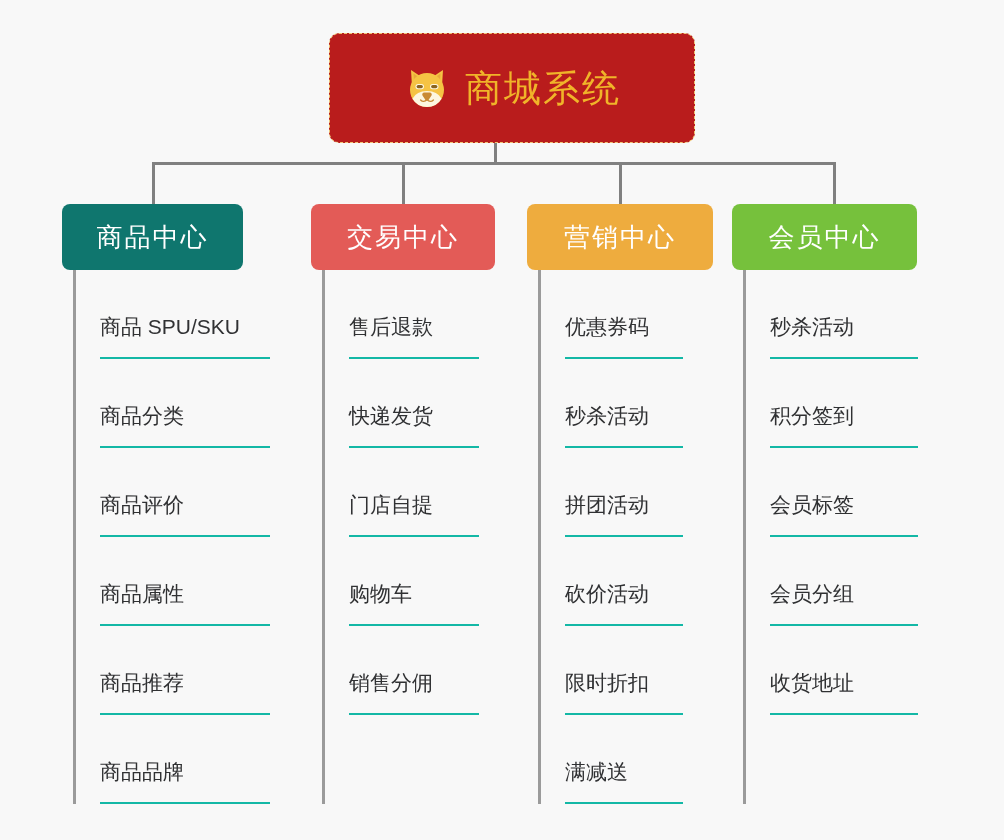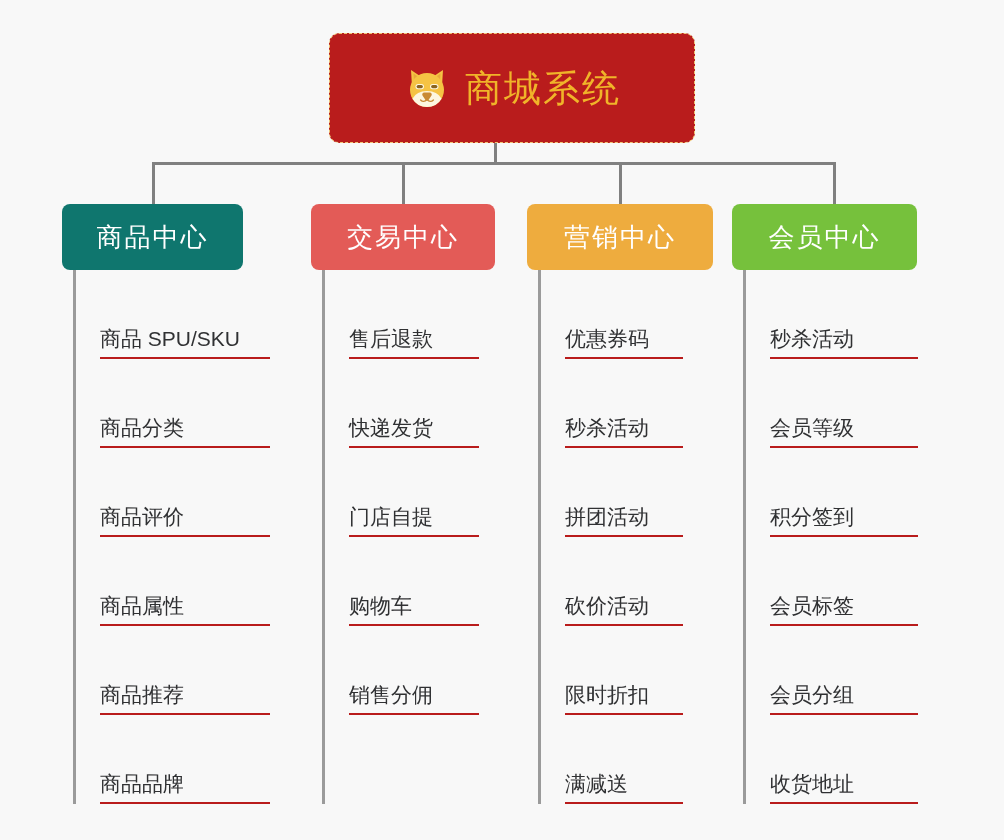--- a/index.html
+++ b/index.html
@@ -98,8 +98,8 @@
     font-size: 21px;
     color: #303133;
     line-height: 1.1;
-    padding-bottom: 7px;
-    border-bottom: 2px solid #b91c1c;
+    padding-bottom: 19px;
+    border-bottom: 2px solid #14b8a6;
     white-space: nowrap;
     display: inline-block;
     min-width: 118px;

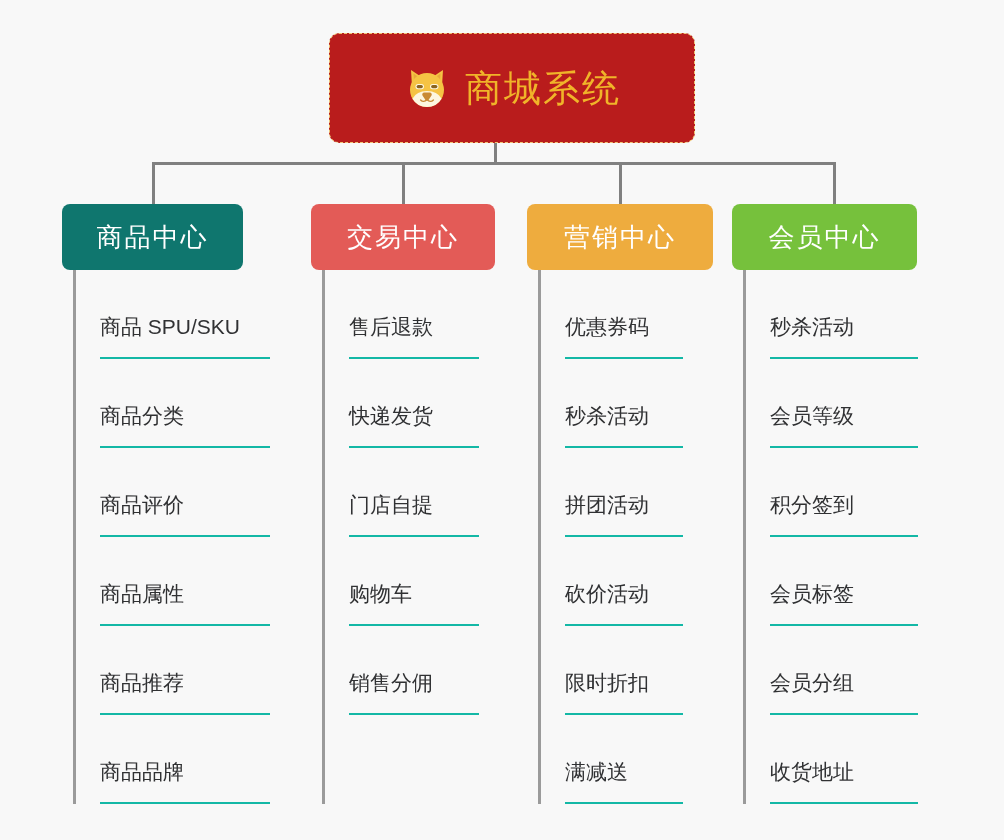--- a/index.html
+++ b/index.html
@@ -241,9 +241,6 @@
           <span class="leaf-label">秒杀活动</span>
         </li>
       <li class="leaf-item">
-          <span class="leaf-label">会员等级</span>
-        </li>
-      <li class="leaf-item">
           <span class="leaf-label">积分签到</span>
         </li>
       <li class="leaf-item">

